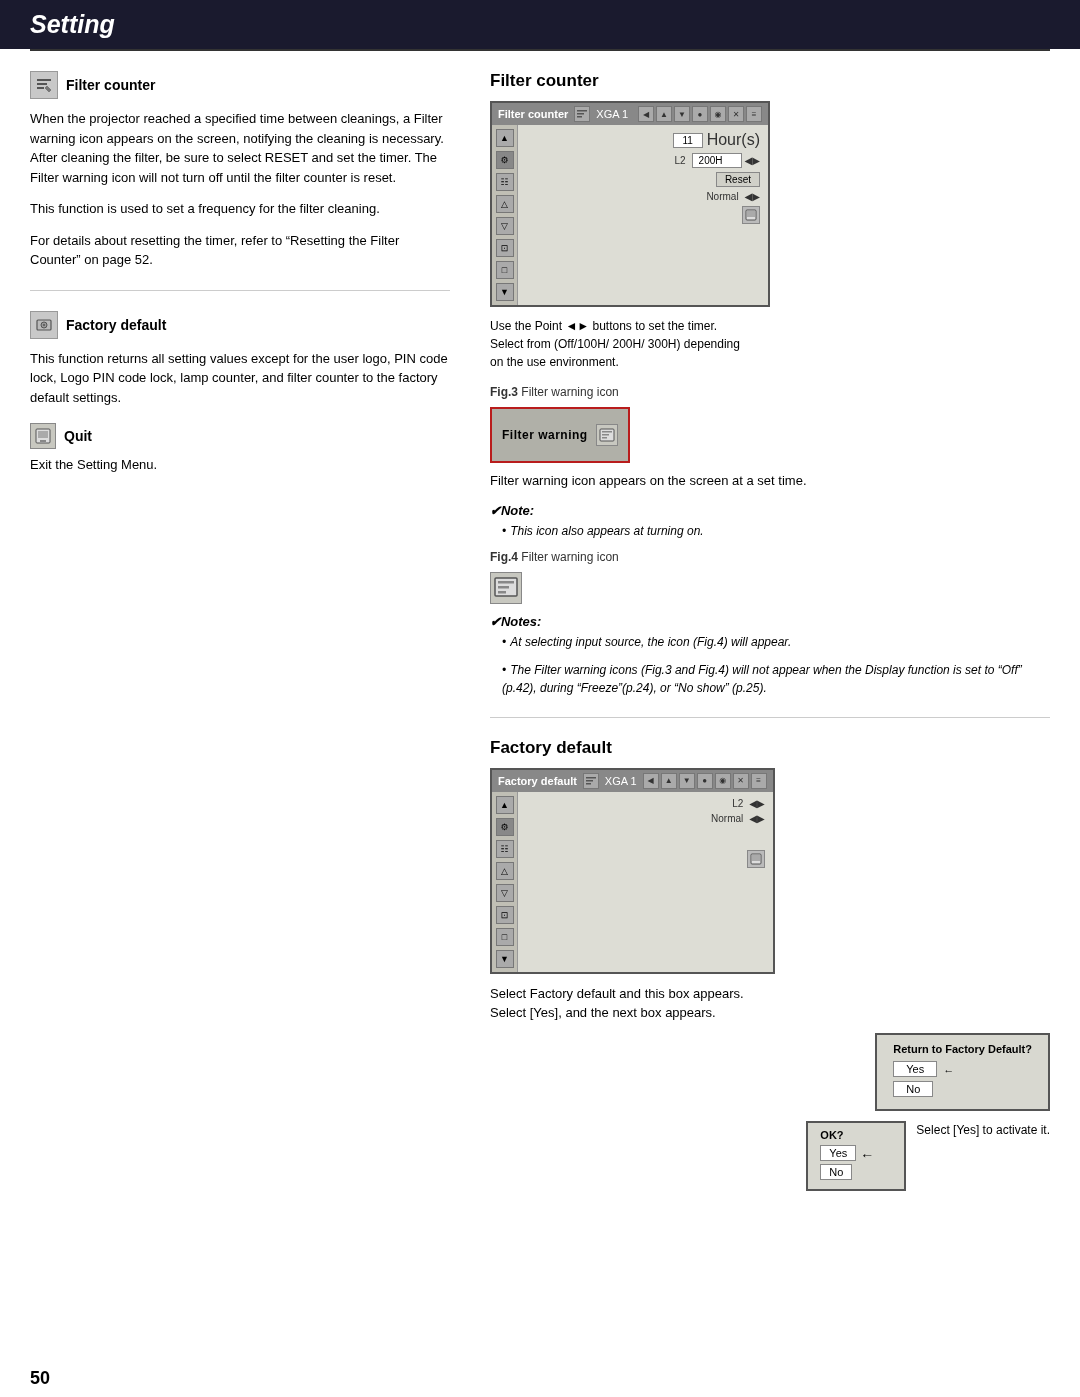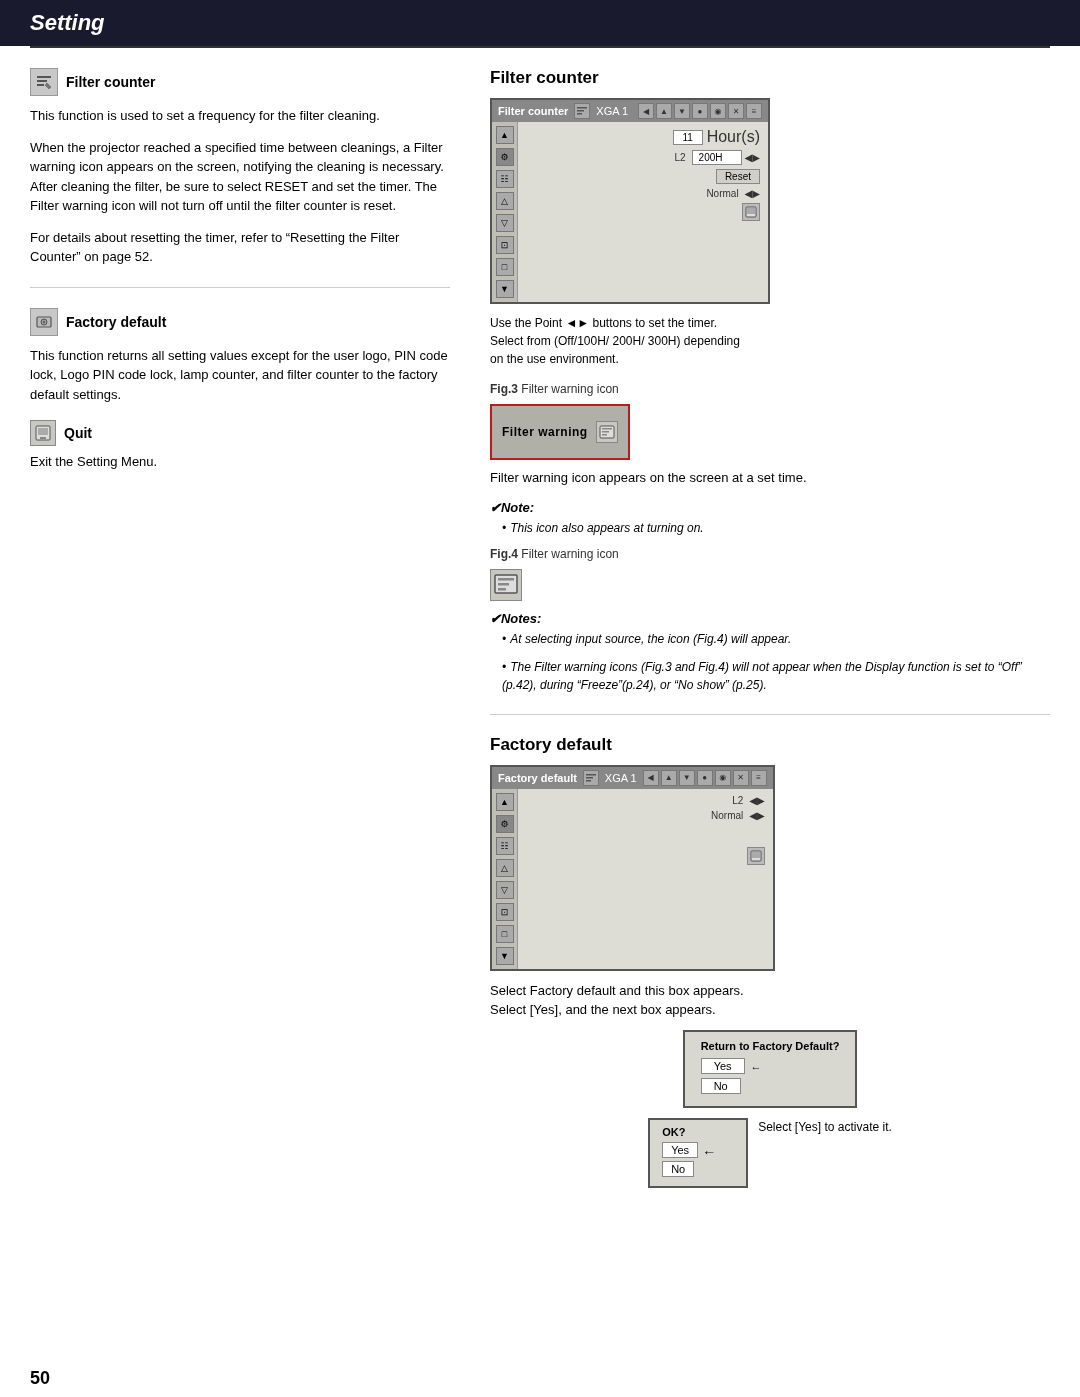--- a/index.html
+++ b/index.html
@@ -22,7 +22,7 @@
     }
     .page-header-title {
       color: #fff;
-      font-size: 22px;
+      font-size: 25px;
       font-style: italic;
       font-weight: bold;
     }

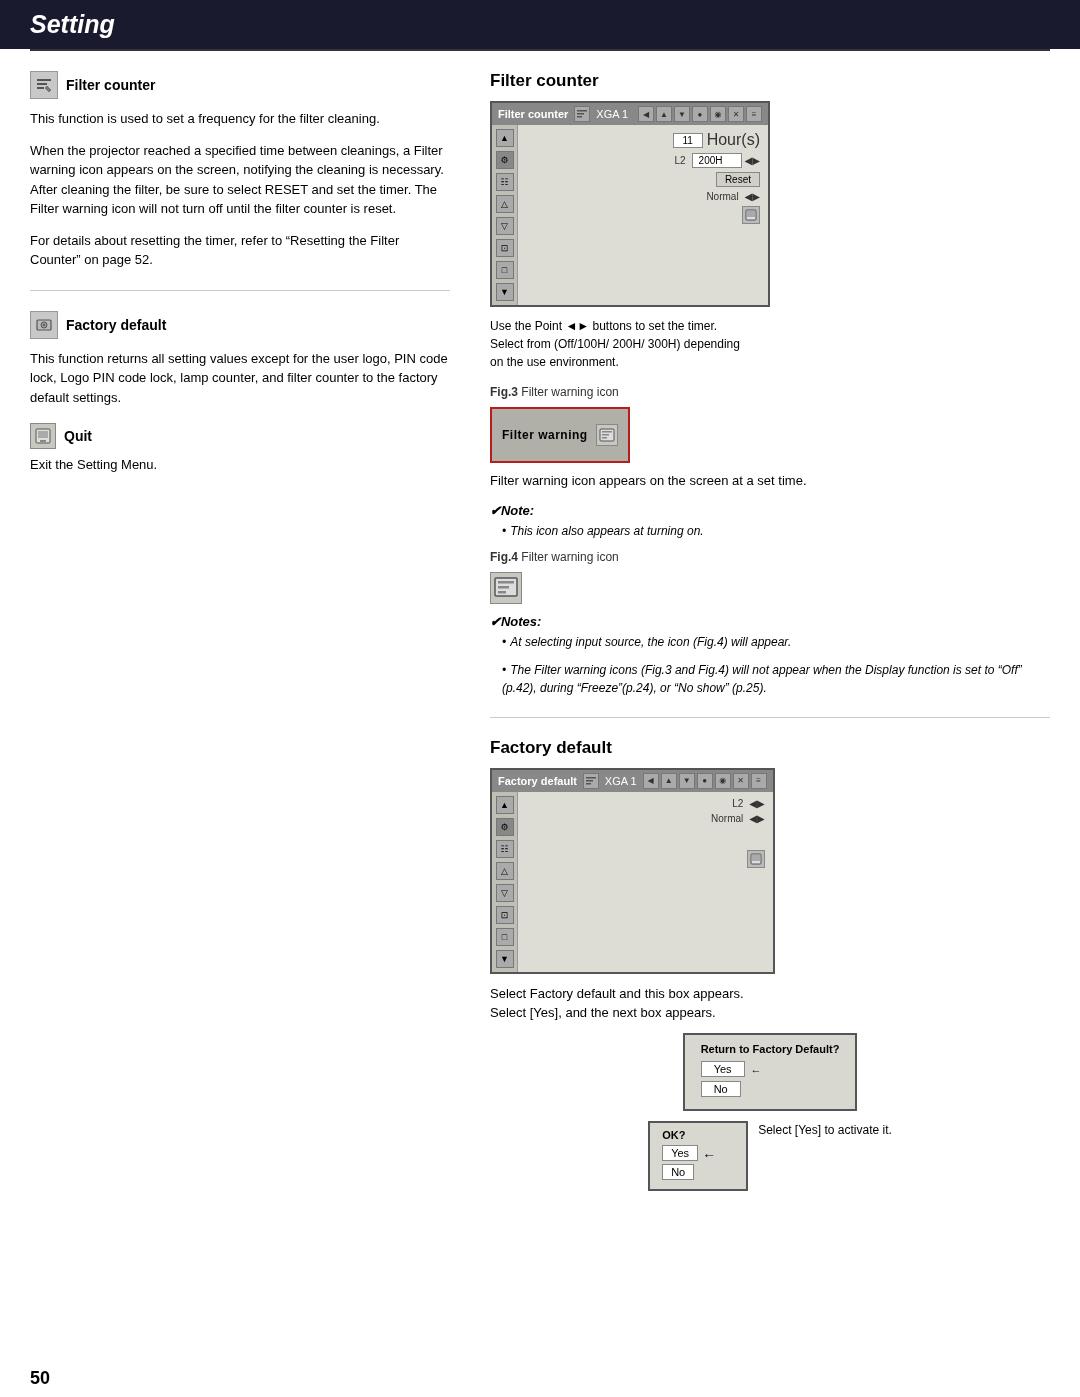--- a/index.html
+++ b/index.html
@@ -438,8 +438,8 @@
       <span class="section-heading-text">Filter counter</span>
     </div>
 
+    <p class="body-text">When the projector reached a specified time between cleanings, a Filter warning icon appears on the screen, notifying the cleaning is necessary. After cleaning the filter, be sure to select RESET and set the timer. The Filter warning icon will not turn off until the filter counter is reset.</p>
     <p class="body-text">This function is used to set a frequency for the filter cleaning.</p>
-    <p class="body-text">When the projector reached a specified time between cleanings, a Filter warning icon appears on the screen, notifying the cleaning is necessary. After cleaning the filter, be sure to select RESET and set the timer. The Filter warning icon will not turn off until the filter counter is reset.</p>
     <p class="body-text">For details about resetting the timer, refer to “Resetting the Filter Counter” on page 52.</p>
 
     <hr class="section-separator">

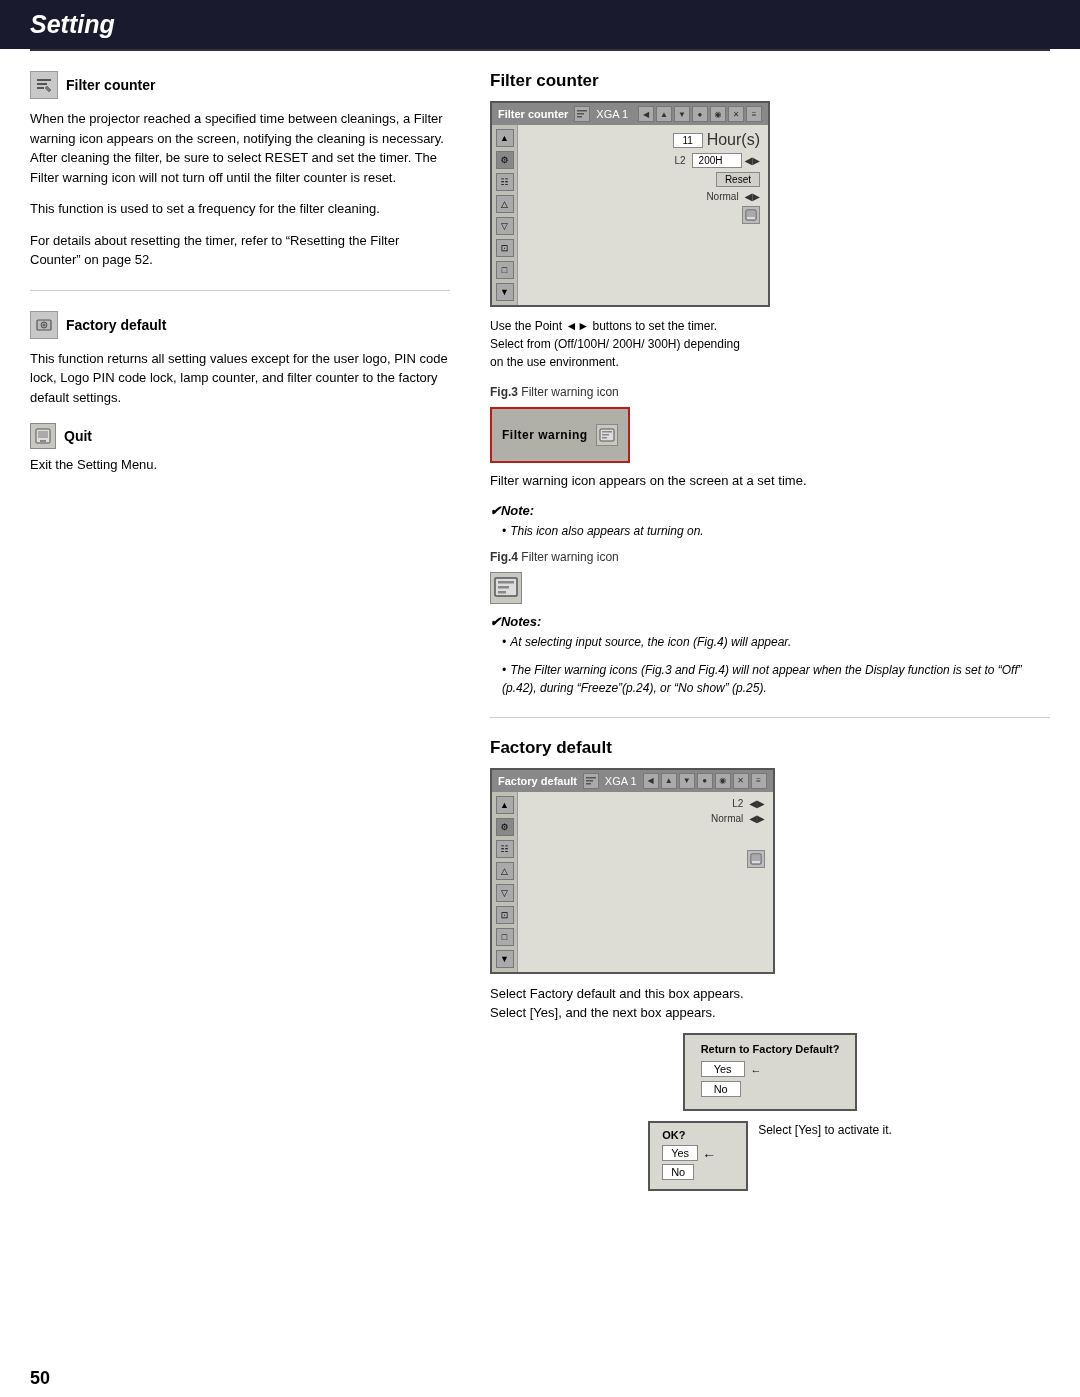--- a/index.html
+++ b/index.html
@@ -399,7 +399,7 @@
     .dialogs-container {
       display: flex;
       flex-direction: column;
-      align-items: center;
+      align-items: flex-end;
     }
 
     .select-activate-row {

